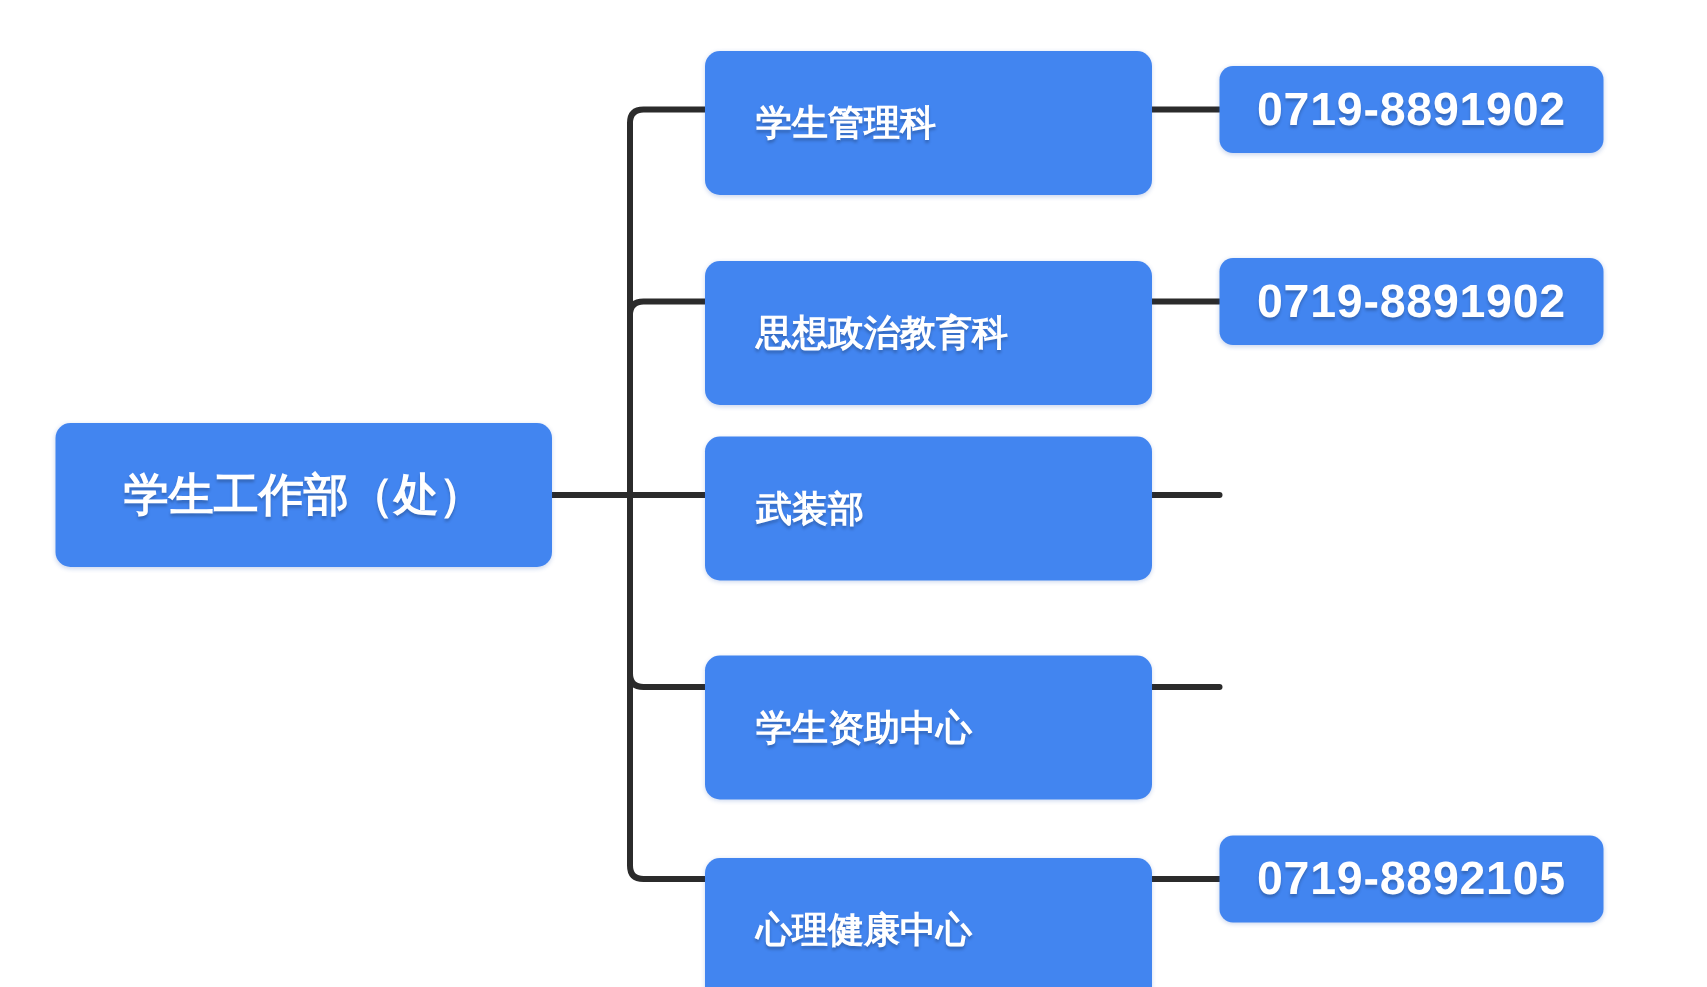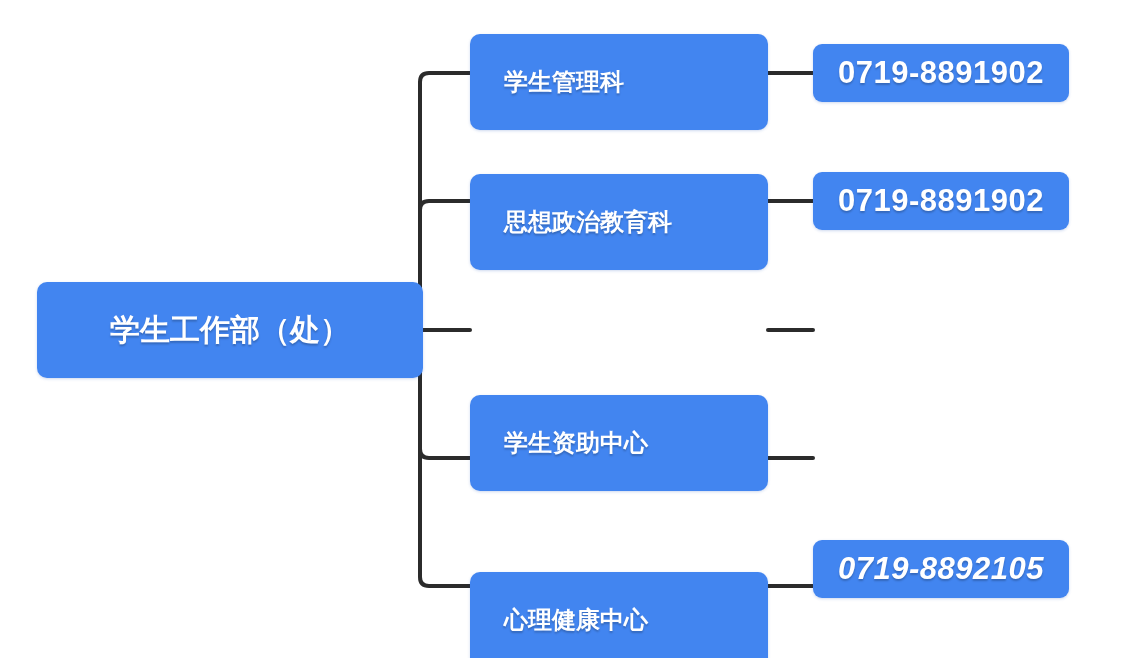--- a/index.html
+++ b/index.html
@@ -41,7 +41,7 @@
   }
   .root {
     left: 37px; top: 282px;
-    width: 386px; height: 96px;
+    width: 331px; height: 96px;
     justify-content: center;
     font-size: 30px;
   }

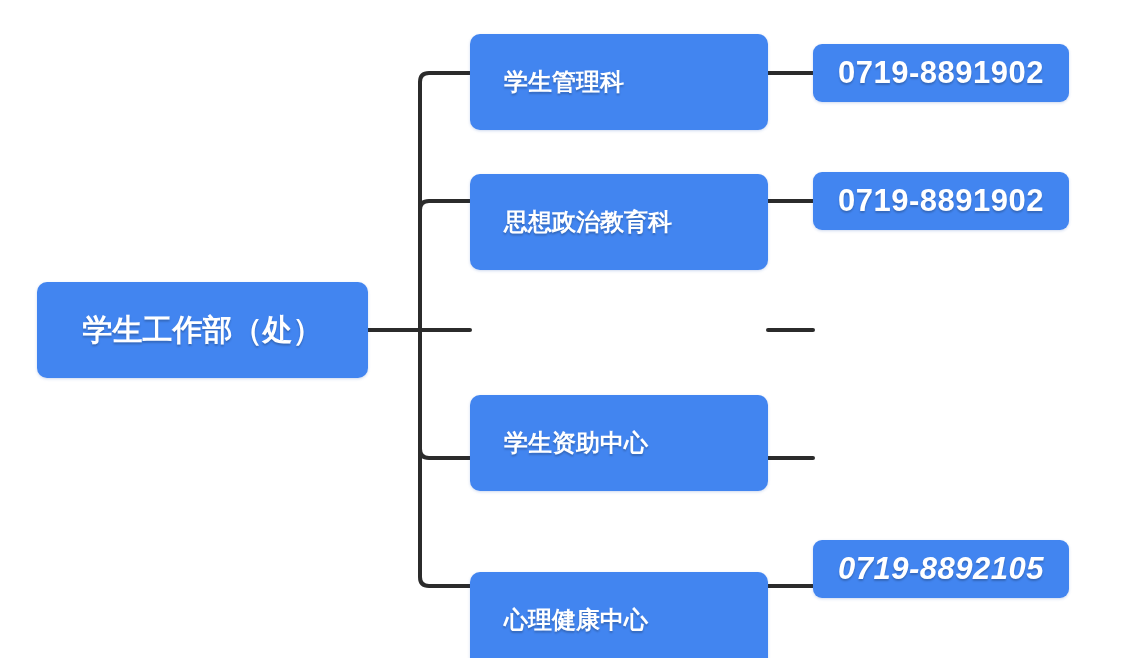--- a/index.html
+++ b/index.html
@@ -95,6 +95,7 @@
   <div class="node dept r2">思想政治教育科</div>
   <div class="node phone p2">0719-8891902</div>
 
+  <div class="node dept r3">武装部</div>
 
   <div class="node dept r4">学生资助中心</div>
 

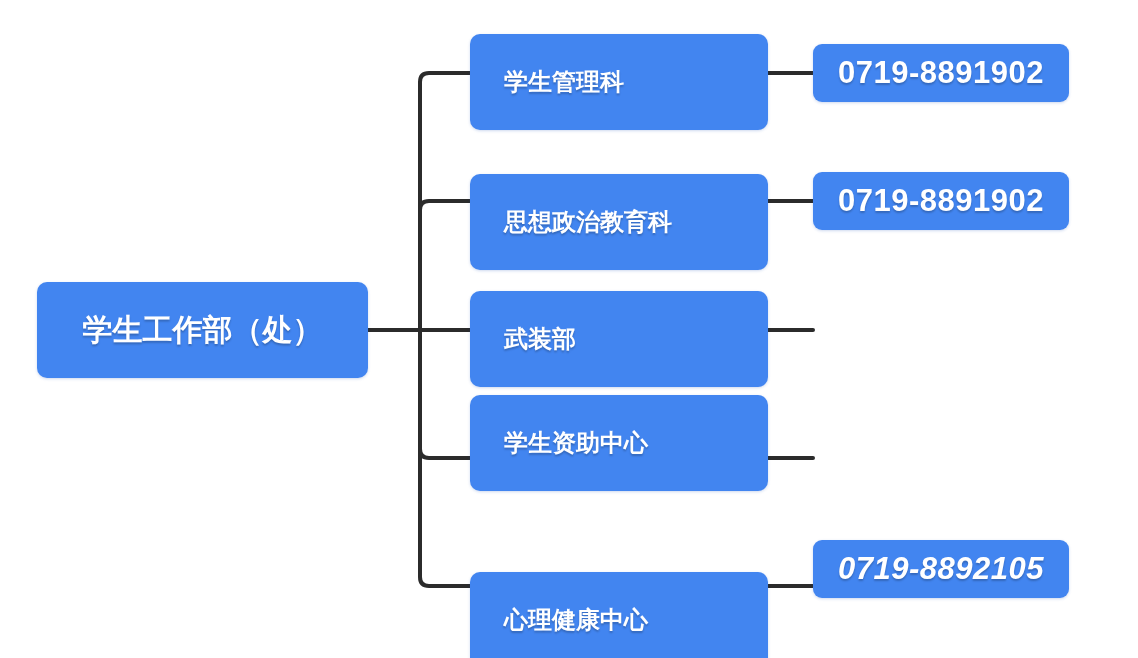--- a/index.html
+++ b/index.html
@@ -62,7 +62,7 @@
   .r1 { top: 34px; }  .p1 { top: 44px; }
   .r2 { top: 174px; } .p2 { top: 172px; }
   .r3 { top: 291px; } .p3 { top: 301px; }
-  .r4 { top: 395px; } .p4 { top: 429px; }
+  .r4 { top: 437px; } .p4 { top: 429px; }
   .r5 { top: 572px; } .p5 { top: 540px; font-style: italic; }
 </style>
 </head>

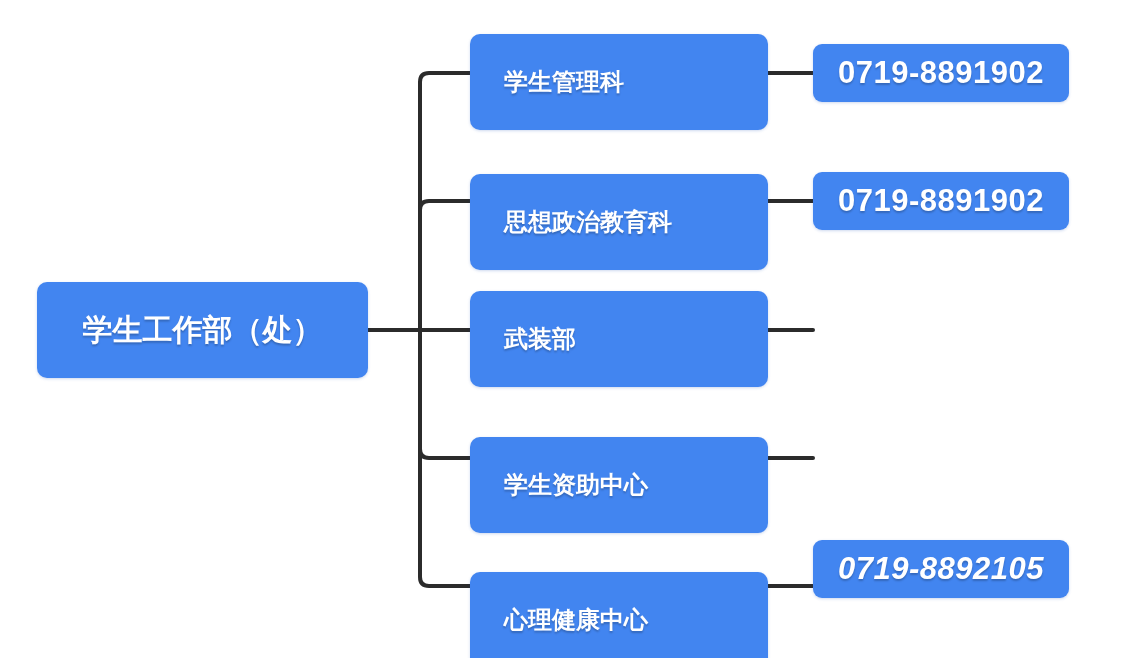--- a/index.html
+++ b/index.html
@@ -63,7 +63,7 @@
   .r2 { top: 174px; } .p2 { top: 172px; }
   .r3 { top: 291px; } .p3 { top: 301px; }
   .r4 { top: 437px; } .p4 { top: 429px; }
-  .r5 { top: 572px; } .p5 { top: 540px; font-style: italic; }
+  .r5 { top: 572px; } .p5 { top: 557px; }
 </style>
 </head>
 <body>

